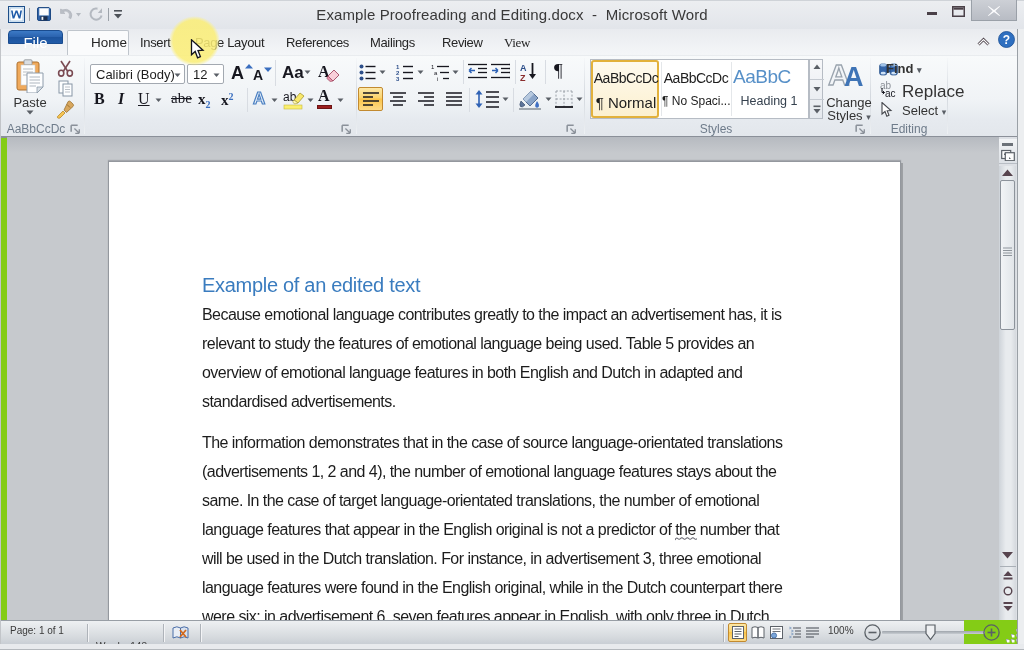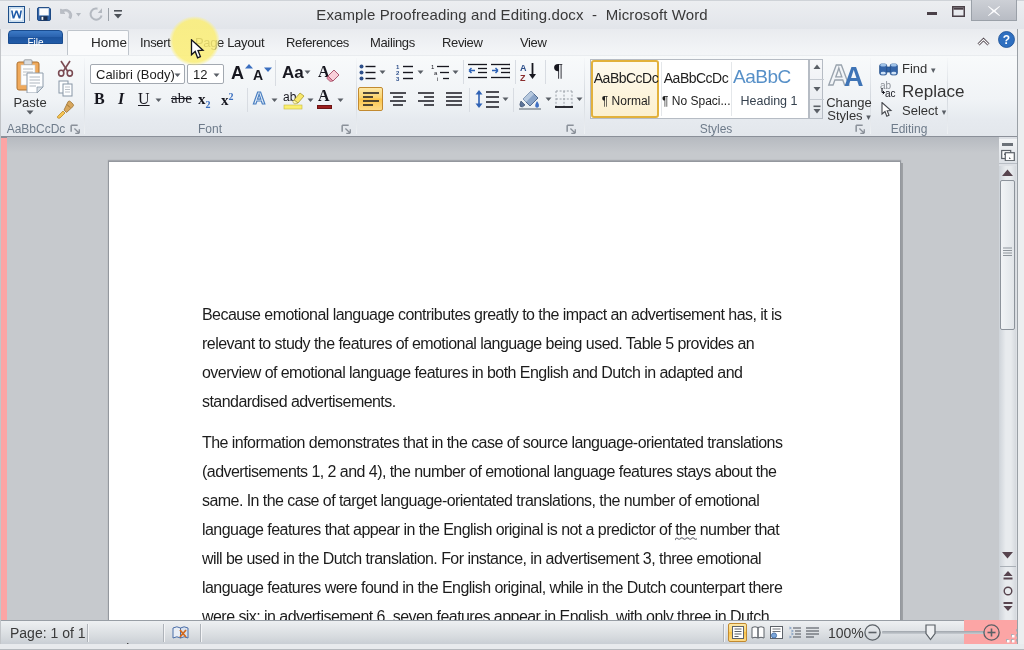--- a/index.html
+++ b/index.html
@@ -5,7 +5,7 @@
 html,body { width:1024px; height:650px; overflow:hidden; }
 body { font-family:"Liberation Sans", sans-serif; }
 .abs { position:absolute; }
-#win { position:relative; width:1024px; height:650px; background:#fca5a5; }
+#win { position:relative; width:1024px; height:650px; background:#84cc16; }
 
 
 #titlebar { position:absolute; left:0; top:0; width:1024px; height:29px;

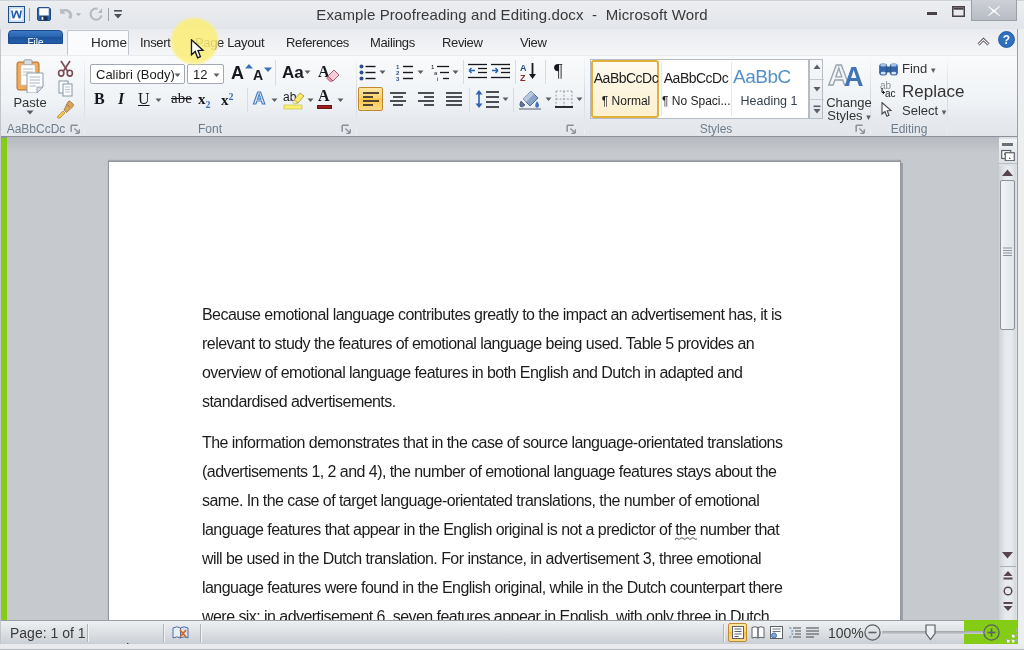--- a/index.html
+++ b/index.html
@@ -24,7 +24,7 @@
 #tab-file { position:absolute; left:8px; top:1px; width:55px; height:14px;
   background:linear-gradient(#3c7ac6 0%,#2a62ae 50%,#1d549e 52%,#215ba8 100%);
   border:1px solid #1a4c8f; border-radius:4px 4px 0 0; color:#fff; text-align:center;
-  line-height:23px; font-size:10px; }
+  line-height:23px; font-size:15px; }
 #tab-home { position:absolute; left:67px; top:1px; width:62px; height:25px;
   background:#fafbfc; border:1px solid #bfc5cc; border-bottom:none; border-radius:2px 2px 0 0;
   text-align:center; line-height:24px; font-size:13.5px; color:#262626;padding-left:22px;}

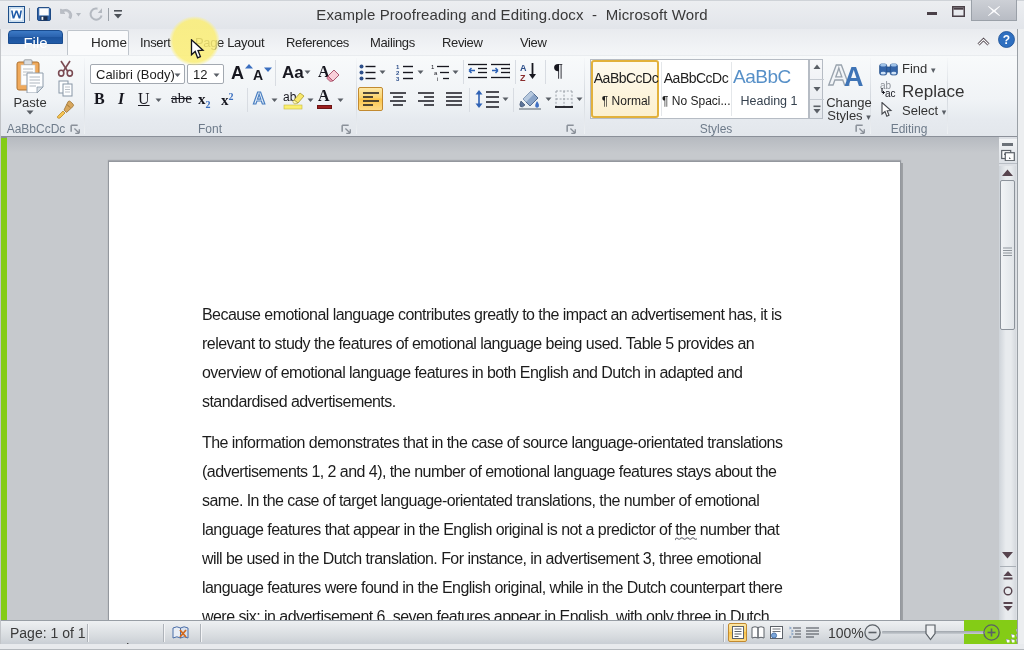--- a/index.html
+++ b/index.html
@@ -121,7 +121,7 @@
     <div class="tab" style="left:286px;">References</div>
     <div class="tab" style="left:370px;">Mailings</div>
     <div class="tab" style="left:442px;">Review</div>
-    <div class="tab" style="left:520px;">View</div>
+    <div class="tab" style="left:504px;font-family:Liberation Serif, serif;">View</div>
 
     <svg class="abs" style="left:977px;top:7px;" width="13" height="10" viewBox="0 0 13 10">
         <path d="M1.5 8.5 L6.5 3.5 L11.5 8.5" fill="none" stroke="#453a42" stroke-width="2.8"></path>

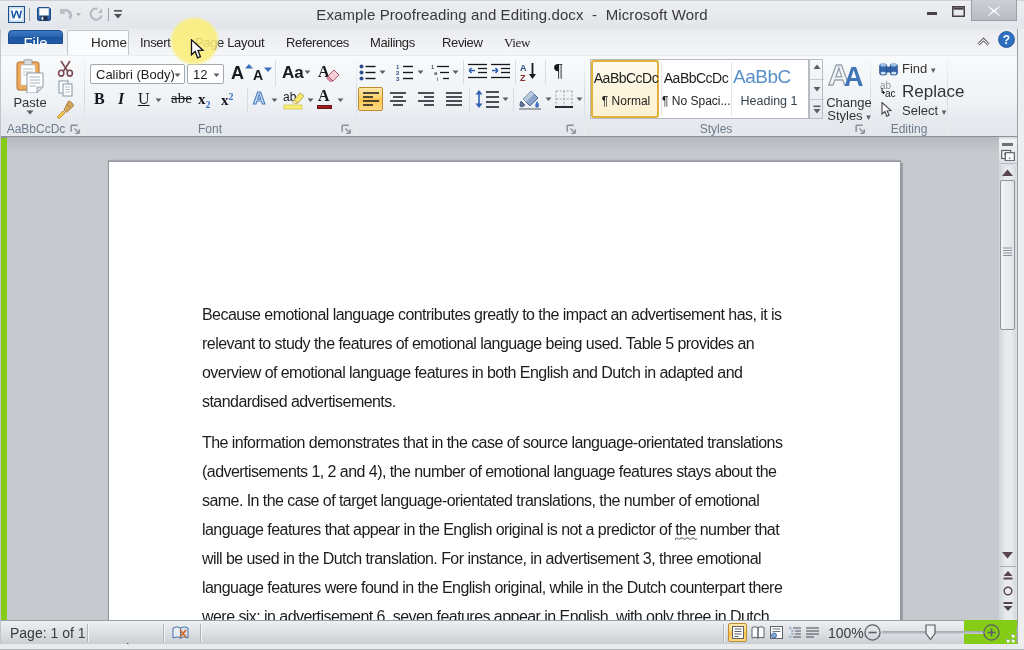--- a/index.html
+++ b/index.html
@@ -490,7 +490,7 @@
             <ellipse cx="14.8" cy="12.2" rx="2.6" ry="1.4"></ellipse>
           </g>
       </svg>
-      <div class="abs" style="left:31px;top:5px;font-size:13px;color:#333;">Find <span style="font-size:9px;color:#5a5f66;">▾</span></div>
+      <div class="abs" style="left:15px;top:5px;font-size:13px;color:#333;font-weight:bold;">Find <span style="font-size:9px;color:#5a5f66;">▾</span></div>
 
       <svg class="abs" style="left:8px;top:25px;" width="20" height="17" viewBox="0 0 20 17">
         <text x="1" y="8" font-size="10" fill="#8b9097" font-family="Liberation Sans">ab</text>

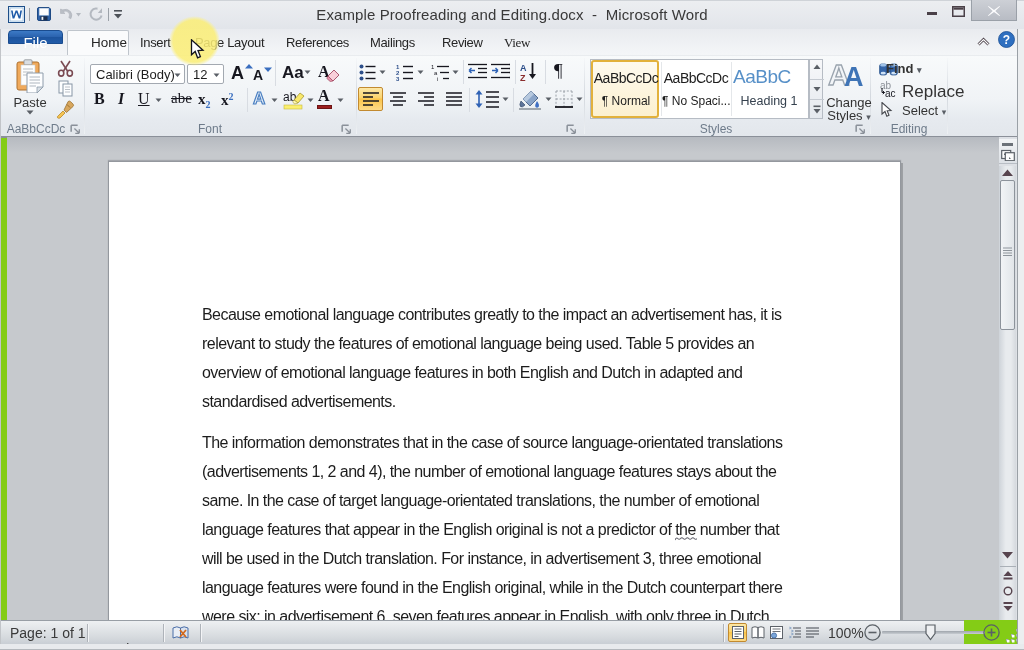--- a/index.html
+++ b/index.html
@@ -439,7 +439,7 @@
 
       <div class="abs" style="left:6px;top:4px;width:68px;height:58px;background:linear-gradient(#fefaef,#fcf0cf);border:2px solid #e2b13c;border-radius:3px;"></div>
       <div class="abs" style="left:8px;top:14px;width:66px;text-align:center;font-size:14px;color:#1d1d1d;letter-spacing:-0.5px;">AaBbCcDc</div>
-      <div class="abs" style="left:8px;top:38px;width:66px;text-align:center;font-size:12px;color:#1d1d1d;">¶ Normal</div>
+      <div class="abs" style="left:8px;top:38px;width:66px;text-align:center;font-size:15px;color:#1d1d1d;">¶ Normal</div>
       <div class="abs" style="left:76px;top:6px;width:1px;height:54px;background:#e4e7ea;"></div>
         <div class="abs" style="left:146px;top:6px;width:1px;height:54px;background:#e4e7ea;"></div>
         <div class="abs" style="left:77px;top:14px;width:68px;text-align:center;font-size:14px;color:#1d1d1d;letter-spacing:-0.5px;">AaBbCcDc</div>

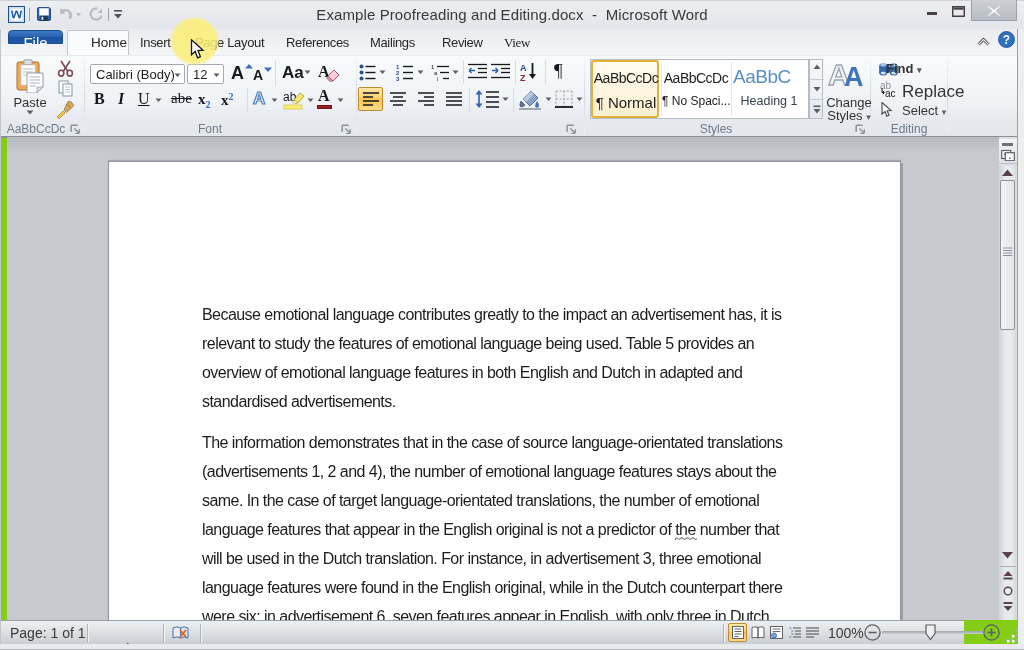--- a/index.html
+++ b/index.html
@@ -267,7 +267,6 @@
       <svg class="abs" style="left:252px;top:42px;" width="7" height="5" viewBox="0 0 7 5">
           <path d="M0.5 0.5 L6.5 0.5 L3.5 4 Z" fill="#5a5f66"></path>
         </svg>
-      <div class="glabel" style="width:250px;">Font</div>
       <svg class="dlauncher" style="left:255px;" width="12" height="12" viewBox="0 0 12 12">
         <path d="M2 2 L8 2 M2 2 L2 8" stroke="#8a9099" stroke-width="1.4"></path>
         <path d="M5 5 L9.5 9.5 M9.5 9.5 L9.5 5.8 M9.5 9.5 L5.8 9.5" stroke="#8a9099" stroke-width="1.2"></path>

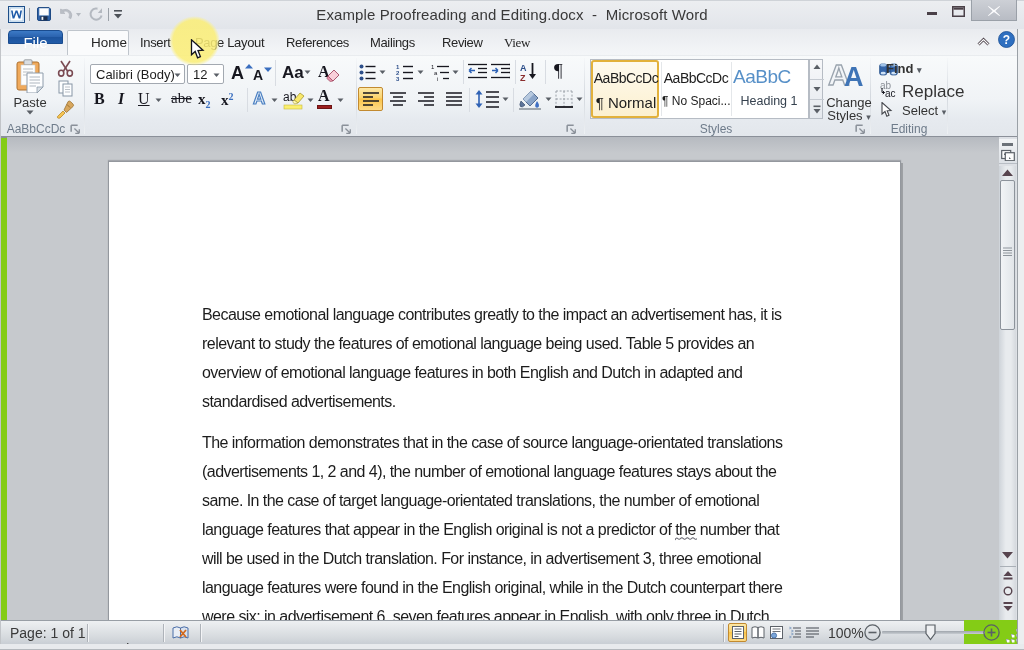--- a/index.html
+++ b/index.html
@@ -508,6 +508,7 @@
   <div id="ribbon-bottom"></div>
   <div id="docarea">
     <div id="page"></div>
+    <div id="heading">Example of an edited text</div>
     <div class="para" style="top:163px;">Because emotional language contributes greatly to the impact an advertisement has, it is<br>relevant to study the features of emotional language being used. Table 5 provides an<br>overview of emotional language features in both English and Dutch in adapted and<br>standardised advertisements.</div>
     <div class="para" style="top:291px;">The information demonstrates that in the case of source language-orientated translations<br>(advertisements 1, 2 and 4), the number of emotional language features stays about the<br>same. In the case of target language-orientated translations, the number of emotional<br>language features that appear in the English original is not a predictor of <span id="sq" style="position:relative;">the<svg style="position:absolute;left:0px;bottom:-2.5px;" width="22" height="4" viewBox="0 0 22 4">
             <path d="M0 3 Q1.375 0 2.75 1.5 T5.5 1.5 T8.25 1.5 T11 1.5 T13.75 1.5 T16.5 1.5 T19.25 1.5 T22 1.5" fill="none" stroke="#63636d" stroke-width="1.1"></path>

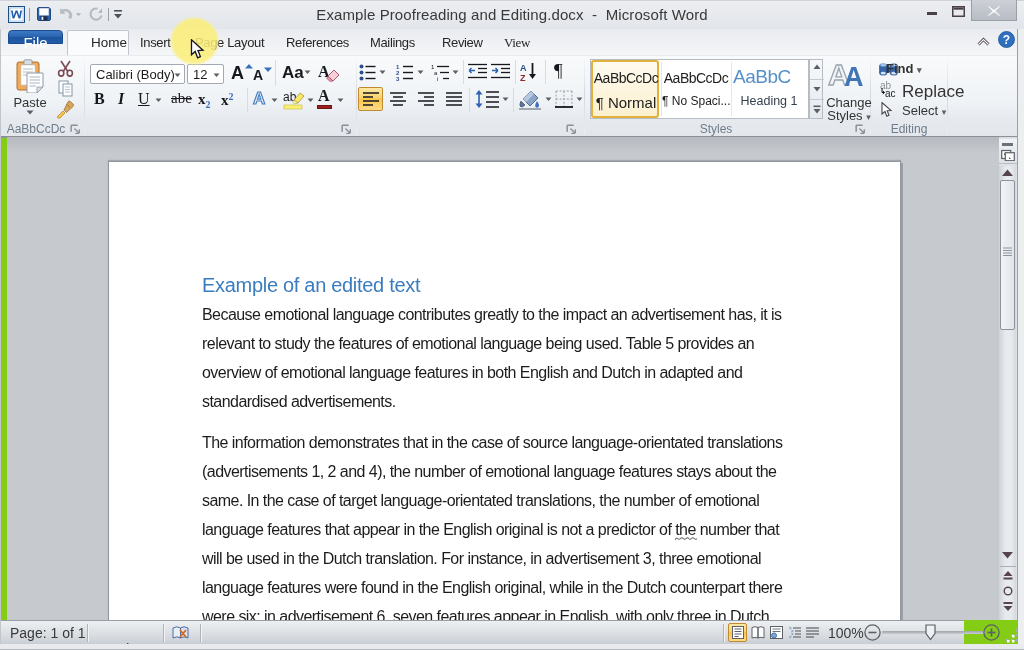--- a/index.html
+++ b/index.html
@@ -58,7 +58,7 @@
 
 #statusbar { position:absolute; left:0; top:620px; width:964px; height:24px;
   background:linear-gradient(#eef0f2,#d6dade 70%,#c9ced4); border-top:1px solid #989ea5;
-  font-size:14px; color:#3a3a3a; }
+  font-size:10px; color:#3a3a3a; }
 #bottomframe { position:absolute; left:0; top:644px; width:1024px; height:6px; background:#e8eaed;}
 .ssep { position:absolute; top:3px; height:18px; width:1px; background:#aeb3b9; box-shadow:1px 0 0 #f3f4f6;}
 </style></head>

